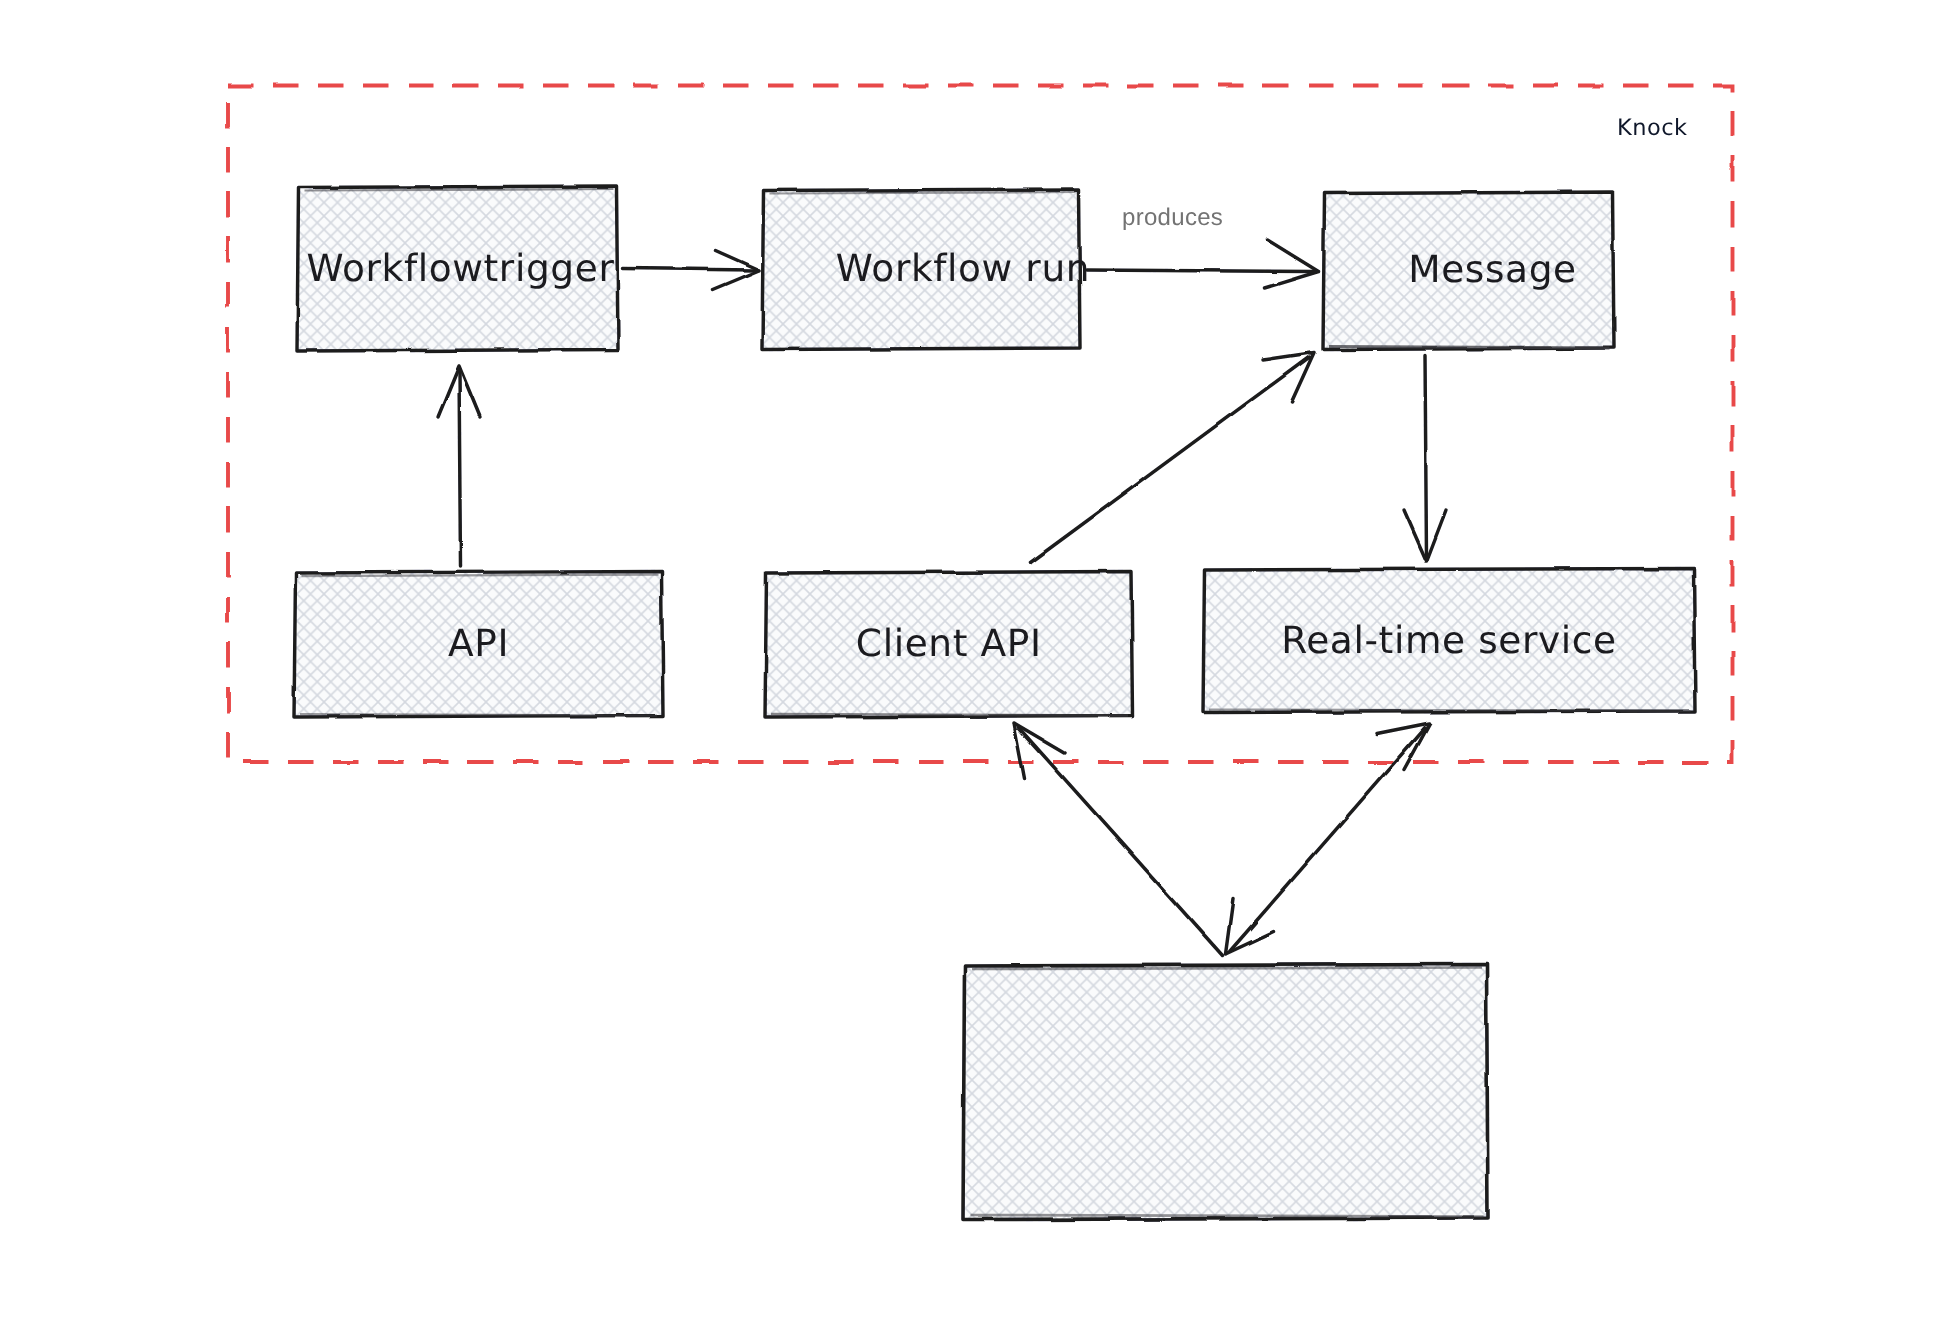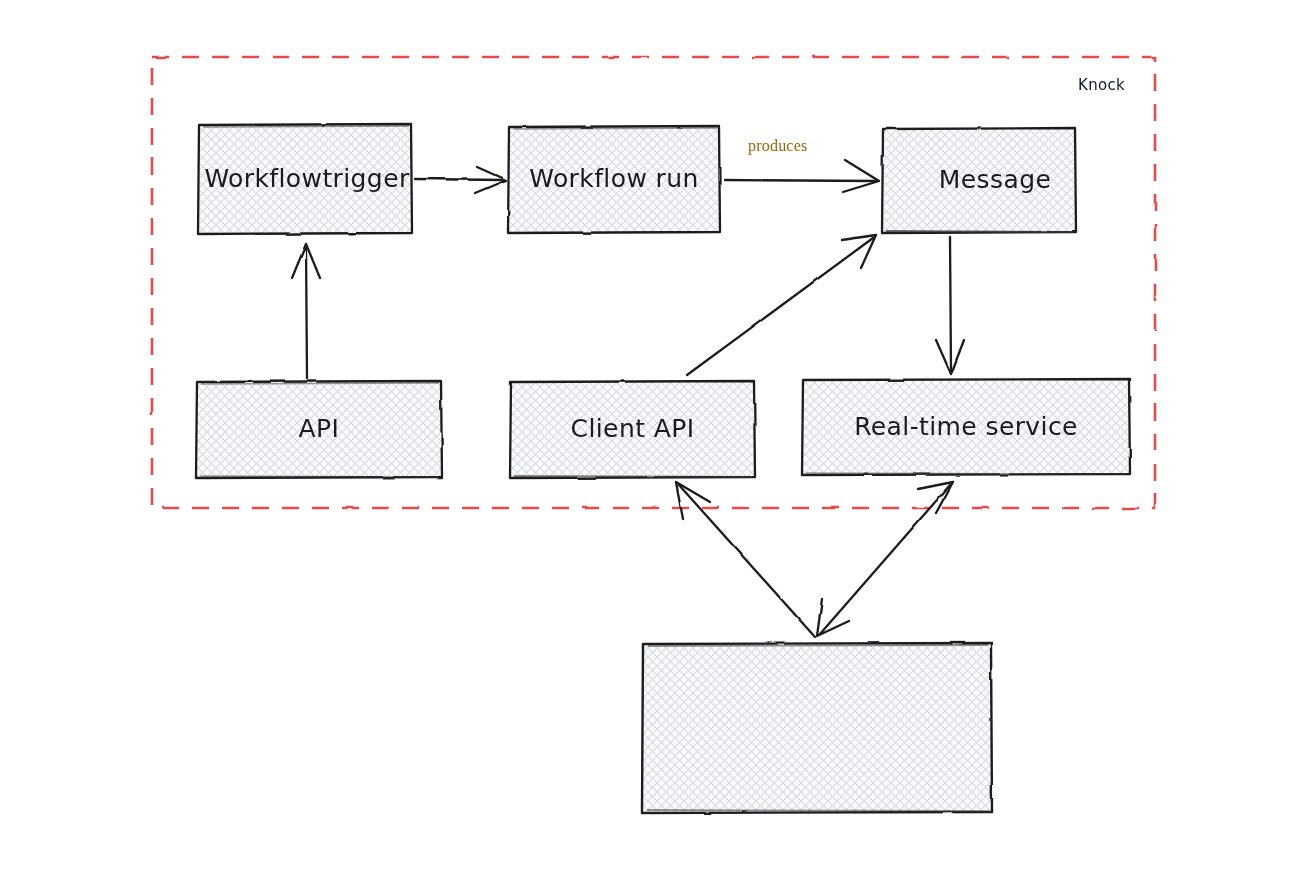--- a/index.html
+++ b/index.html
@@ -19,8 +19,8 @@
     font-family:"DejaVu Sans",sans-serif;
   }
   .edgelabel{
-    position:absolute;color:#a16207;font-size:16px;letter-spacing:.2px;
-    font-family:Liberation Serif, serif;white-space:nowrap;
+    position:absolute;color:#737373;font-size:16px;letter-spacing:.2px;
+    font-family:Liberation Sans, sans-serif;white-space:nowrap;
   }
 </style>
 </head>

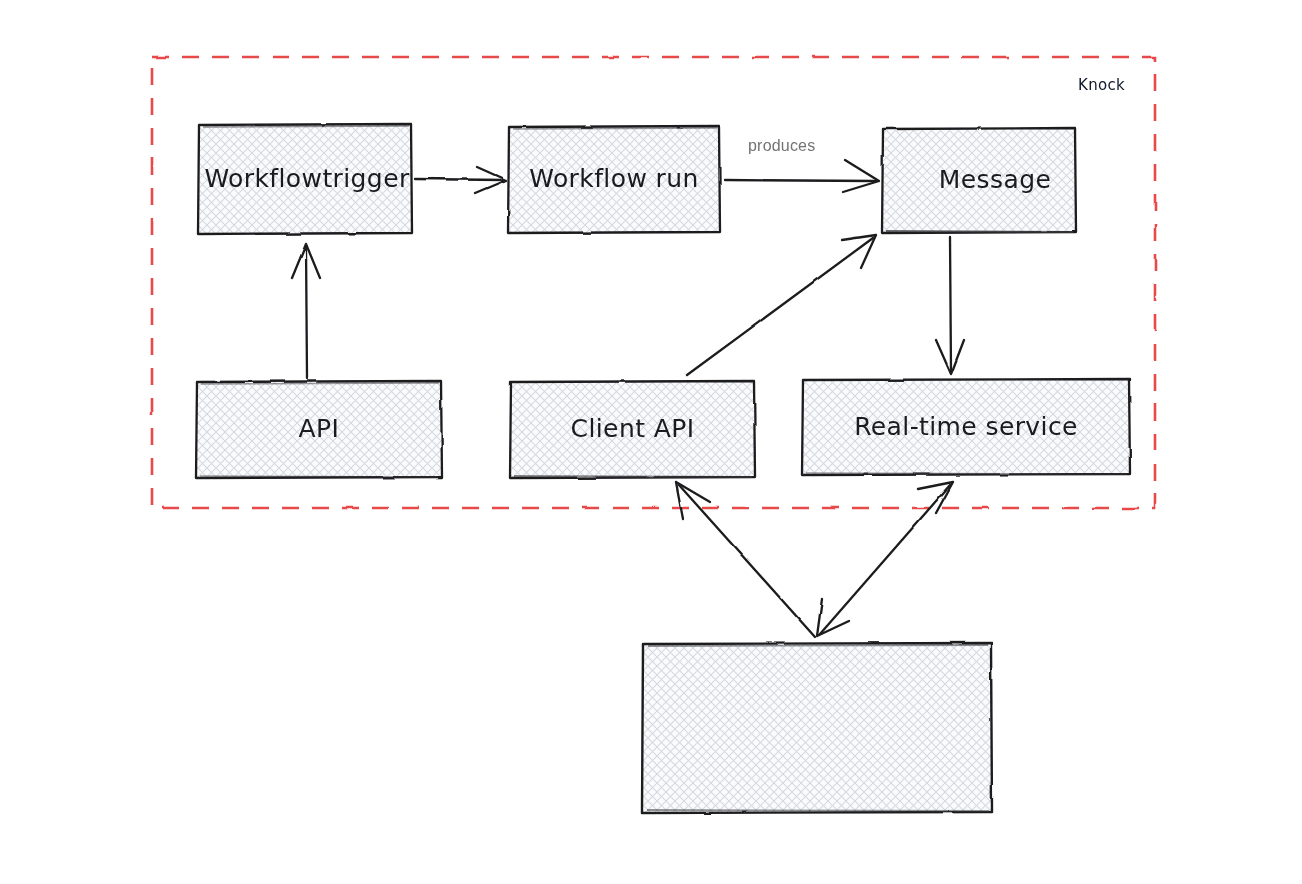--- a/index.html
+++ b/index.html
@@ -136,7 +136,7 @@
     <span>trigger</span>
   </div>
 
-  <div class="nodelabel" style="left:508px;top:126px;width:212px;height:107px;">Workflow run</div>
+  <div class="nodelabel" style="left:508px;top:126px;width:212px;height:107px;padding-left:28px;">Workflow run</div>
 
   <div class="nodelabel" style="left:882px;top:128px;width:226px;height:105px;">Message</div>
 

